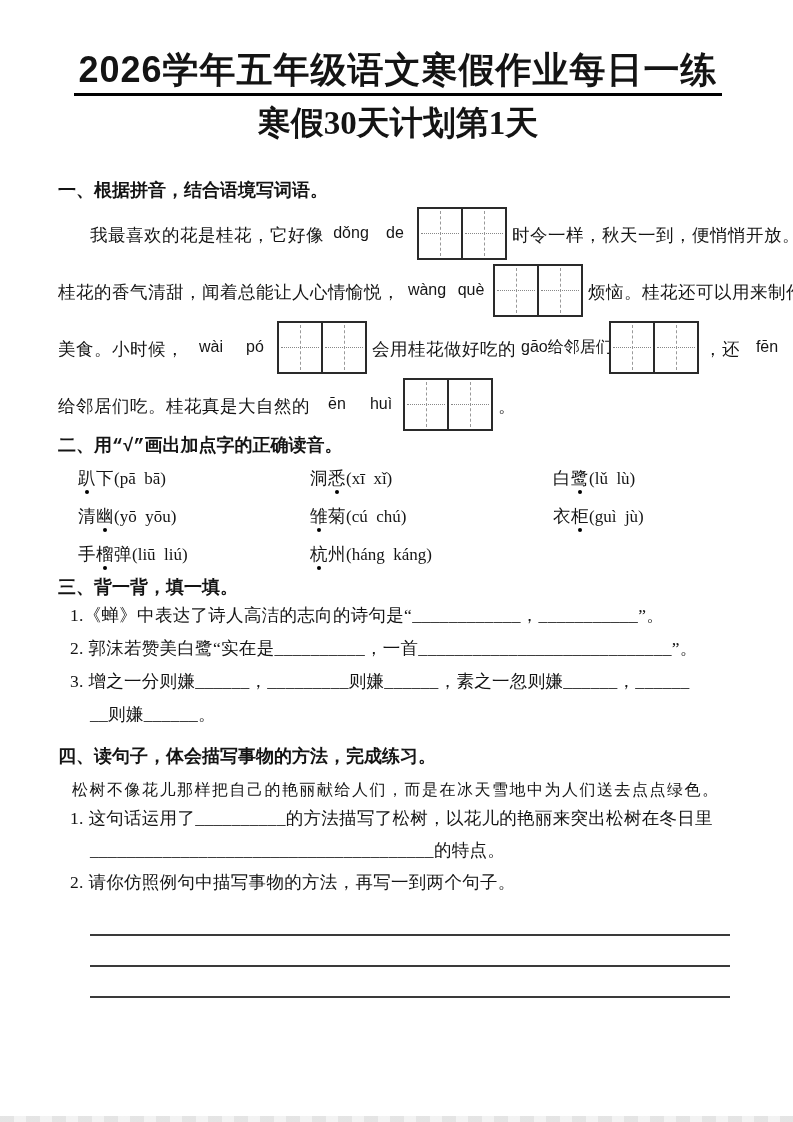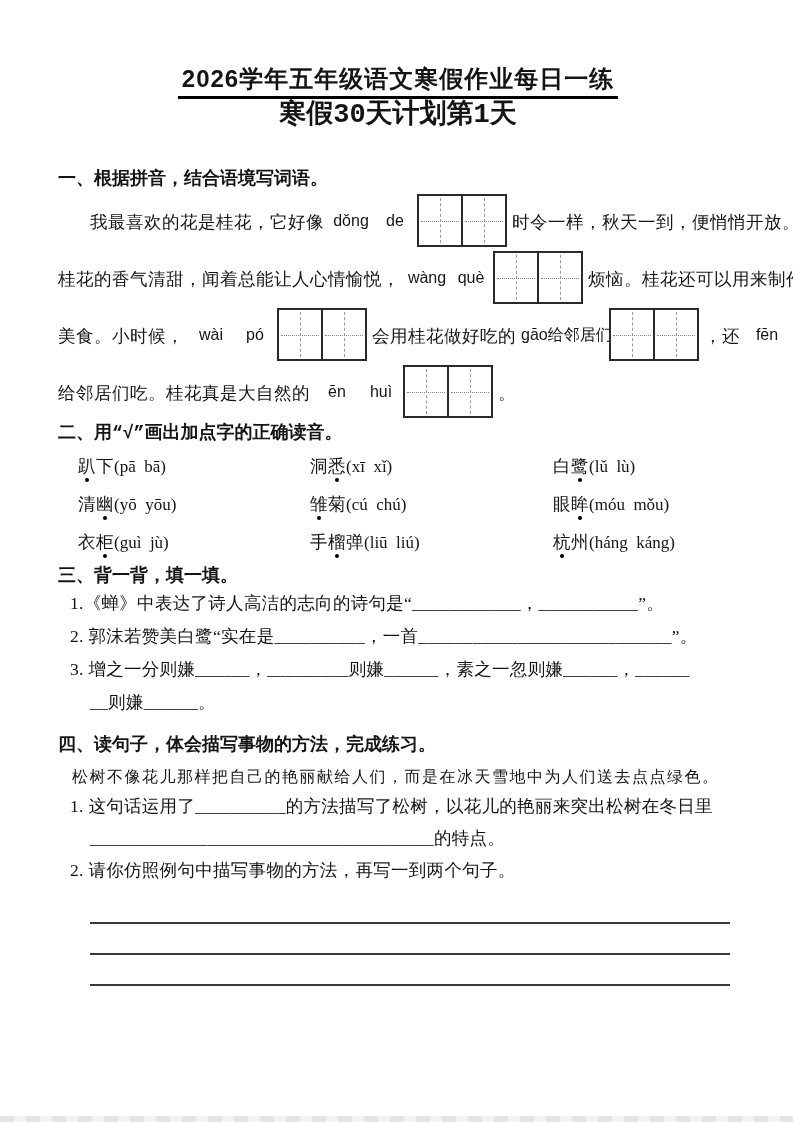--- a/index.html
+++ b/index.html
@@ -20,13 +20,12 @@
     display:inline-block;
     font-family:"Liberation Sans","DejaVu Sans",sans-serif;
     font-weight:900;
-    font-size:24px;
+    font-size:36px;
     line-height:1.12;
     letter-spacing:1px;
     border-bottom:3px solid #000;
     padding:0 4px 3px 4px;
     white-space:nowrap;
-    margin-top:16px;
   }
   .doc-subtitle {
     text-align:center;

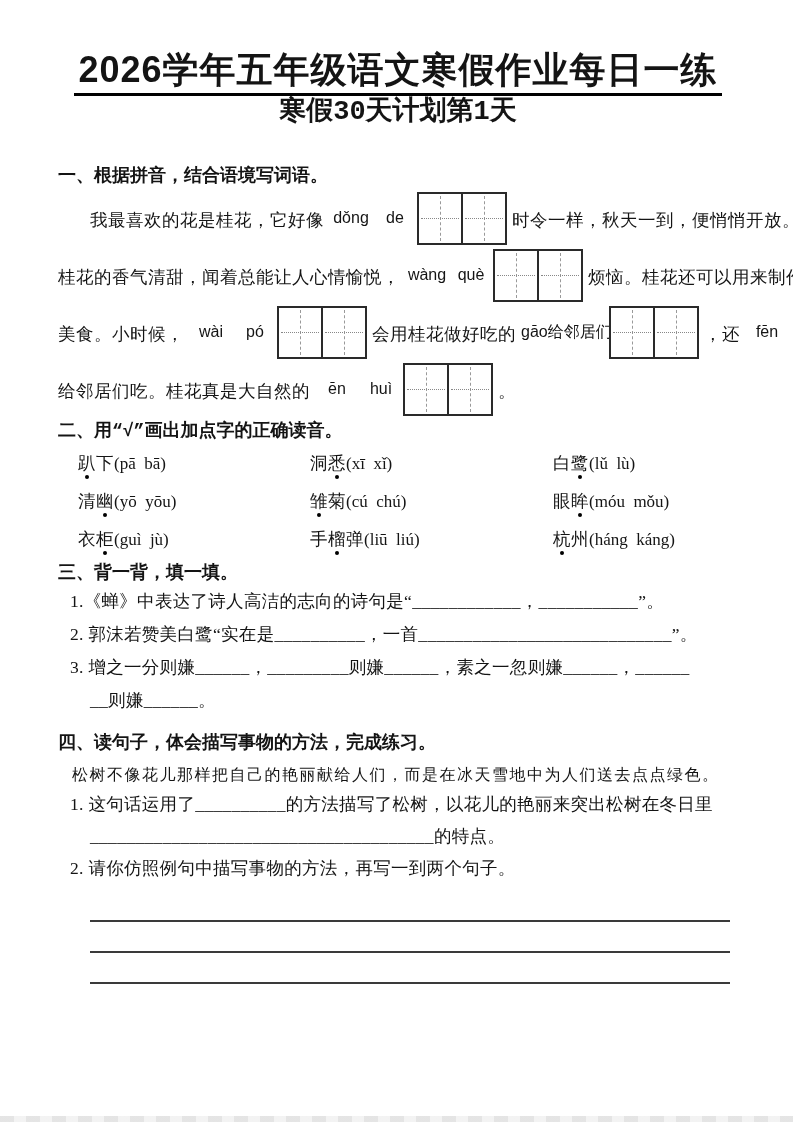--- a/index.html
+++ b/index.html
@@ -29,11 +29,11 @@
   }
   .doc-subtitle {
     text-align:center;
-    font-family:Liberation Mono, monospace;
+    font-family:Liberation Serif, serif;
     font-weight:900;
-    font-size:27px;
+    font-size:33px;
     line-height:1.15;
-    margin-top:1px;
+    margin-top:9px;
   }
   
   .sec-h {

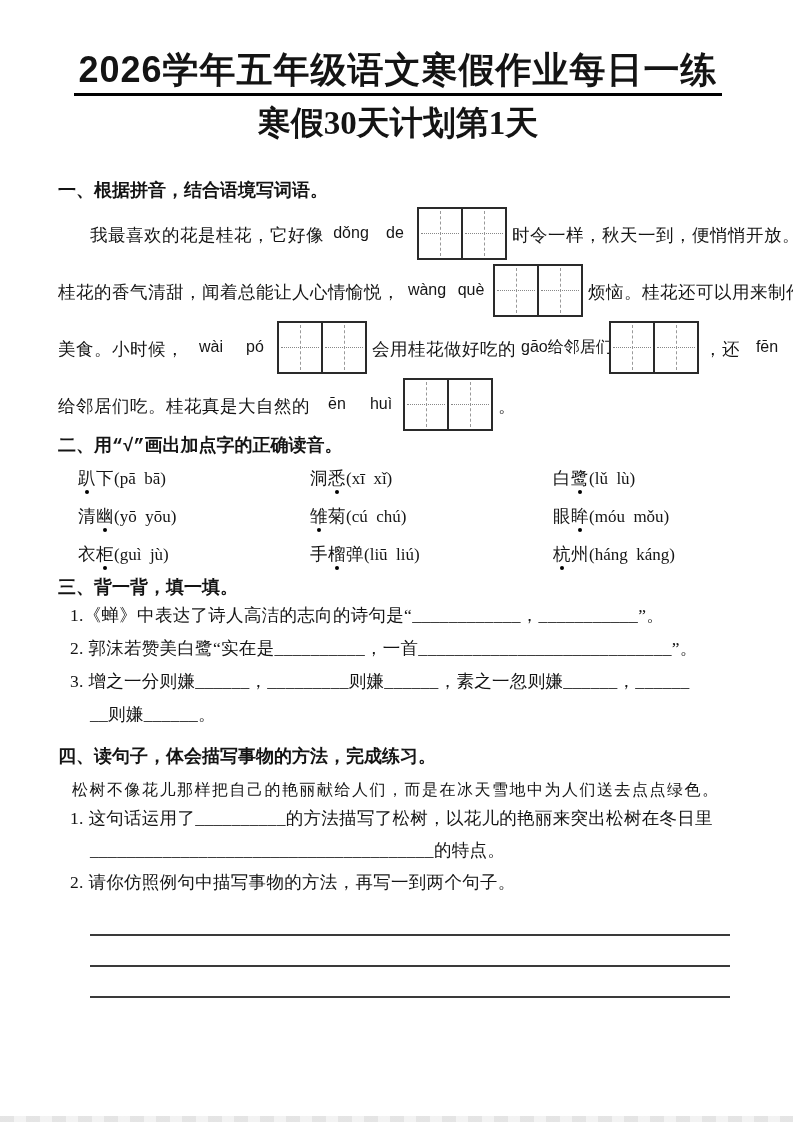--- a/index.html
+++ b/index.html
@@ -230,7 +230,6 @@
     <div class="entry"><span class="w">白</span><span class="w dotchar">鹭</span><span class="w"></span><span class="py">(lǔ  lù)</span></div>
     <div class="entry"><span class="w">清</span><span class="w dotchar">幽</span><span class="w"></span><span class="py">(yō  yōu)</span></div>
     <div class="entry"><span class="w"></span><span class="w dotchar">雏</span><span class="w">菊</span><span class="py">(cú  chú)</span></div>
-    <div class="entry"><span class="w">眼</span><span class="w dotchar">眸</span><span class="w"></span><span class="py">(móu  mǒu)</span></div>
     <div class="entry"><span class="w">衣</span><span class="w dotchar">柜</span><span class="w"></span><span class="py">(guì  jù)</span></div>
     <div class="entry"><span class="w">手</span><span class="w dotchar">榴</span><span class="w">弹</span><span class="py">(liū  liú)</span></div>
     <div class="entry"><span class="w"></span><span class="w dotchar">杭</span><span class="w">州</span><span class="py">(háng  káng)</span></div>

